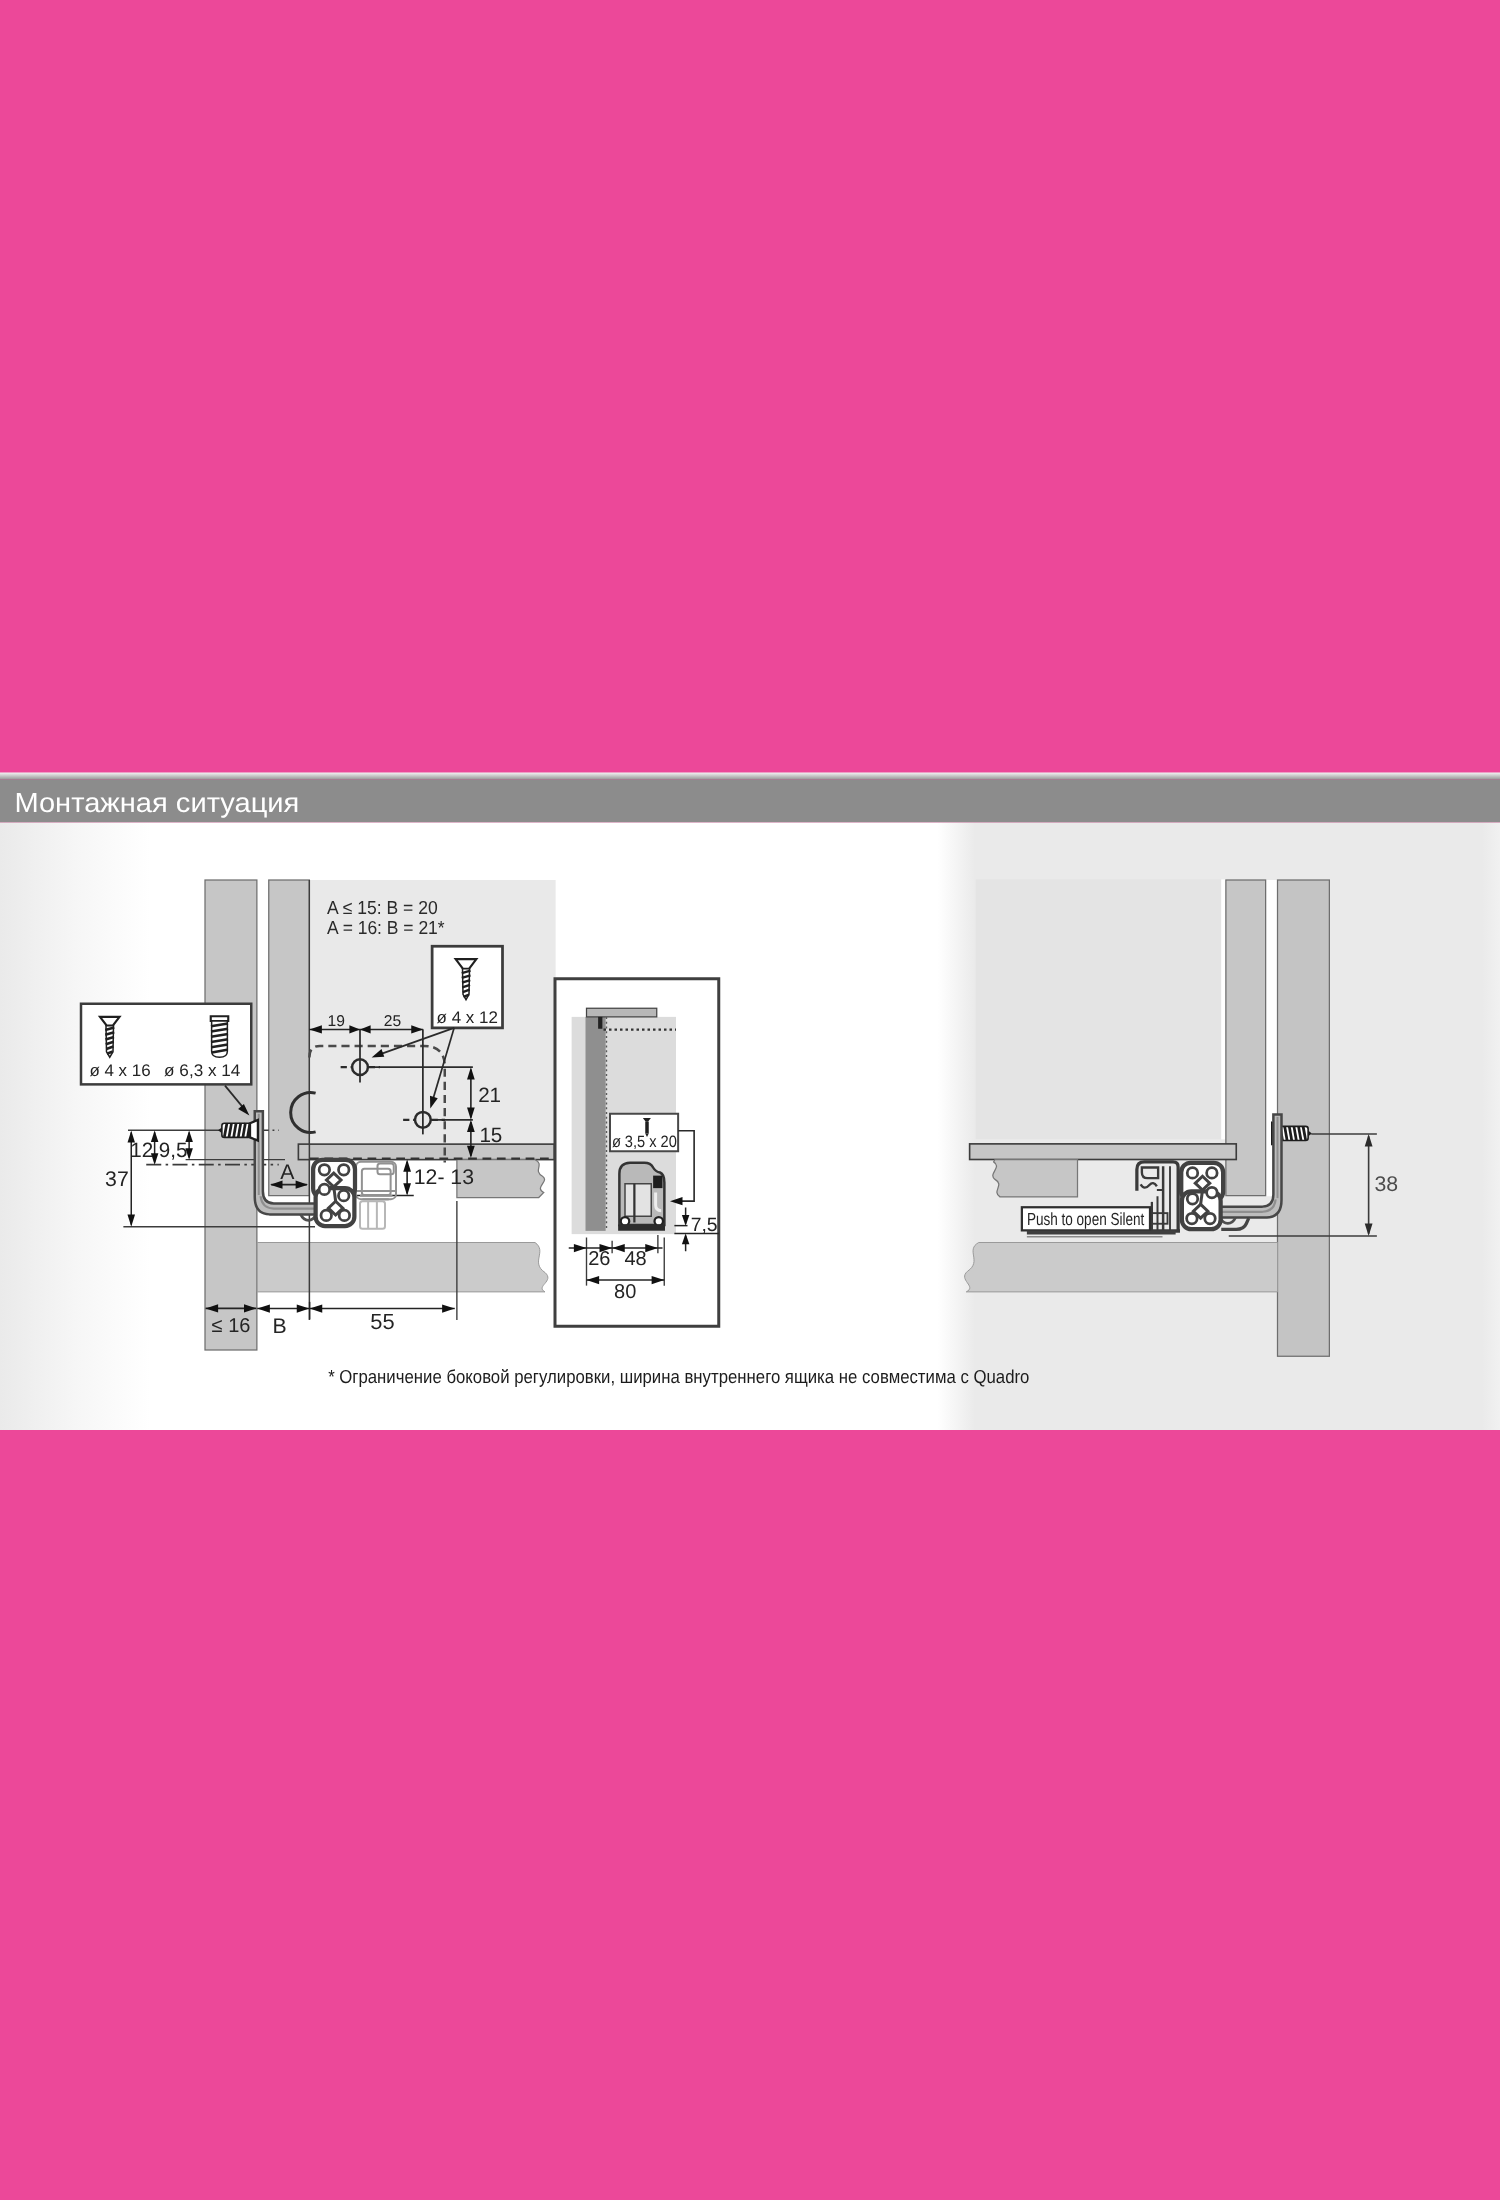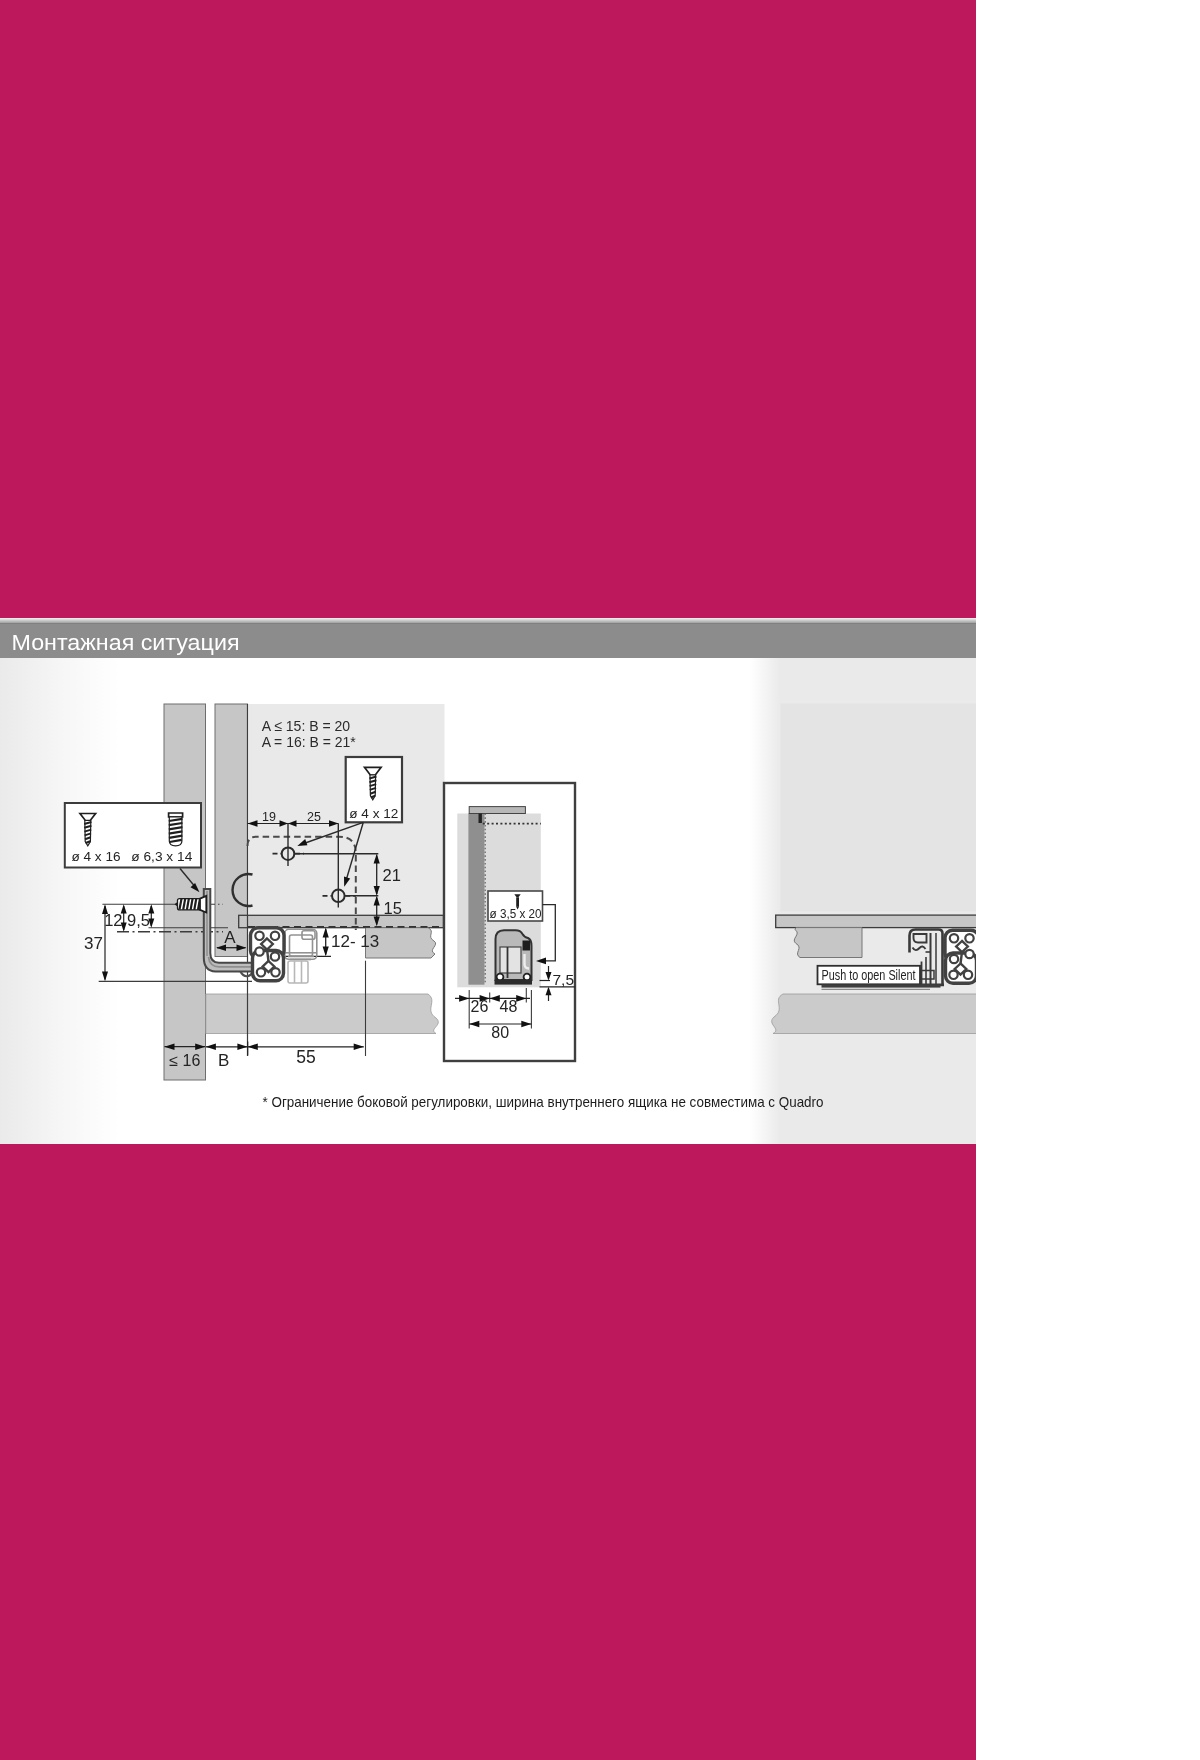--- a/index.html
+++ b/index.html
@@ -3,7 +3,7 @@
 <meta charset="utf-8">
 <style>
   html,body{margin:0;padding:0;background:#ffffff;}
-  .page{position:relative;width:976px;height:1760px;background:#be185d;overflow:hidden;}
+  .page{position:relative;width:1200px;height:1760px;background:#ec4899;overflow:hidden;}
   svg{position:absolute;left:0;top:0;}
   text{font-family:"Liberation Sans",sans-serif;}
 </style>

